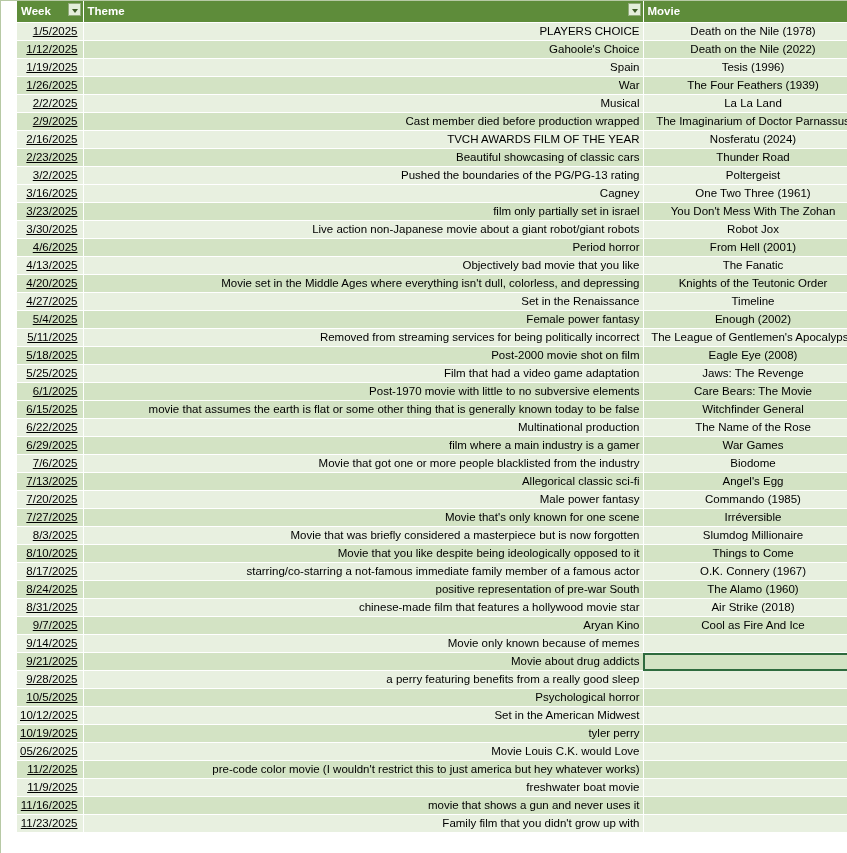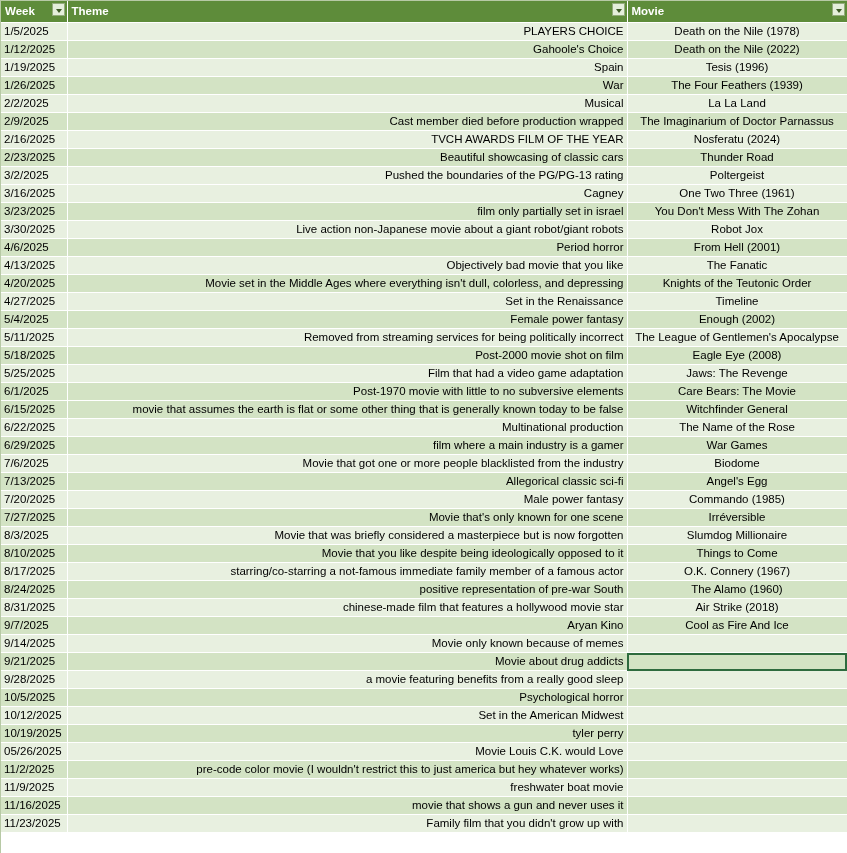--- a/index.html
+++ b/index.html
@@ -21,6 +21,7 @@
     box-sizing: border-box;
     border-left: 1px solid #b7c9a5;
     border-top: 1px solid #b7c9a5;
+    padding-left: 16px;
   }
   table.grid {
     border-collapse: collapse;

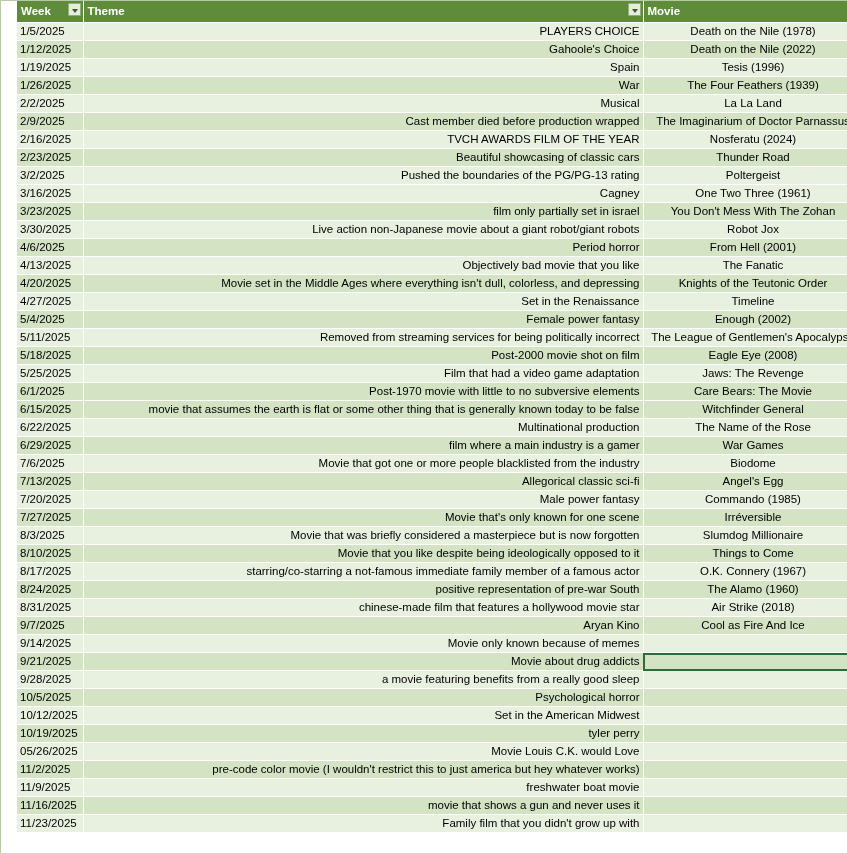--- a/index.html
+++ b/index.html
@@ -79,7 +79,7 @@
   }
   tbody tr.band-a td { background: #e8f0e0; }
   tbody tr.band-b td { background: #d3e3c4; }
-  td.week  { text-align: left; padding-right: 5px; }
+  td.week  { text-align: right; padding-right: 5px; text-decoration: underline; }
   td.theme { text-align: right; }
   td.movie { text-align: center; }
 

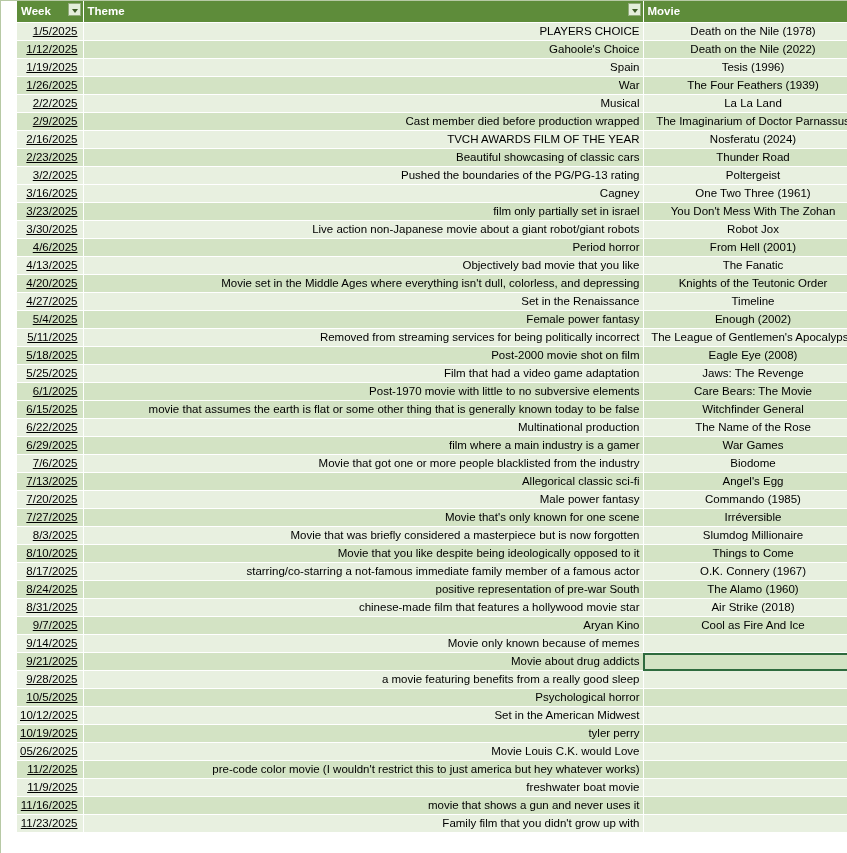--- a/index.html
+++ b/index.html
@@ -305,7 +305,7 @@
         </tr>
         <tr class="band-a">
           <td class="week">9/28/2025</td>
-          <td class="theme">a movie featuring benefits from a really good sleep</td>
+          <td class="theme">a perry featuring benefits from a really good sleep</td>
           <td class="movie"></td>
         </tr>
         <tr class="band-b">

